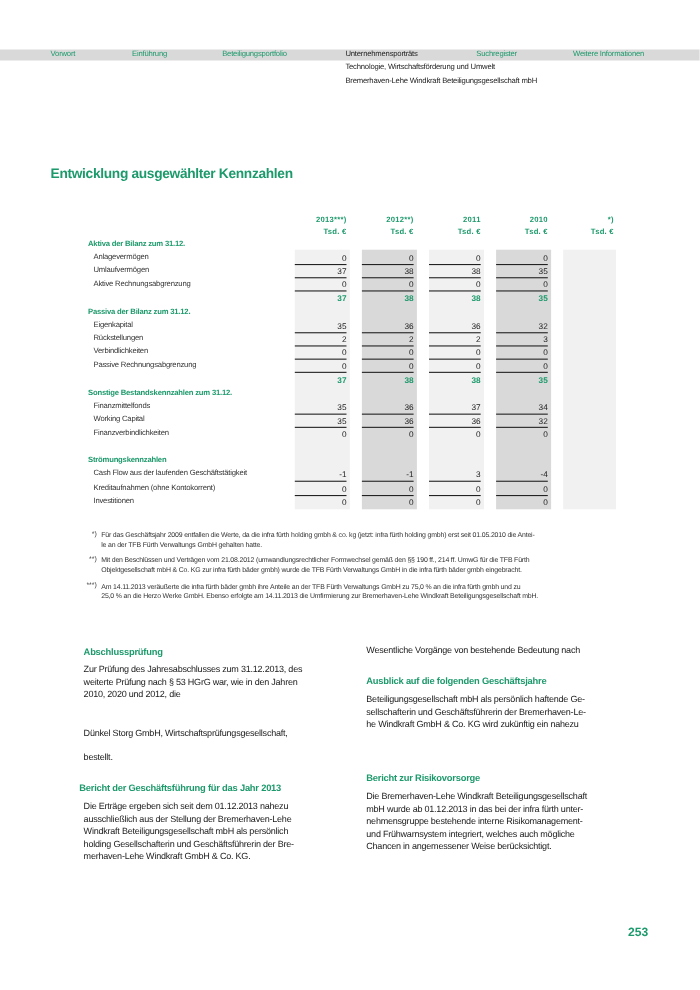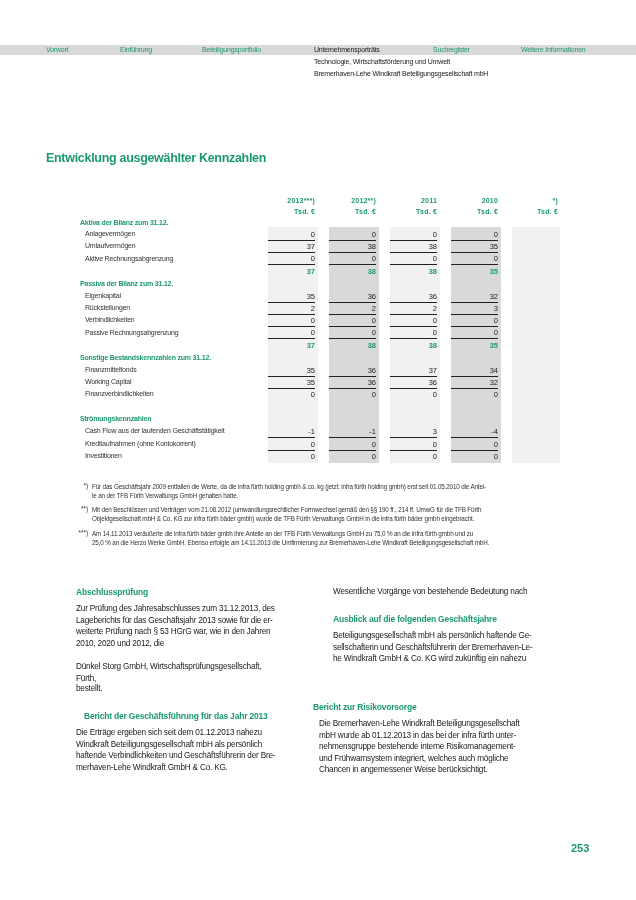--- a/index.html
+++ b/index.html
@@ -162,7 +162,6 @@
 <div class="h2" style="left:76px;top:587px">Abschlussprüfung</div>
 <div class="p" style="left:76px;top:603px;width:228px">
   <div>Zur Prüfung des Jahresabschlusses zum 31.12.2013, des</div>
-  <div>Lageberichts für das Geschäftsjahr 2013 sowie für die er-</div>
   <div>weiterte Prüfung nach § 53 HGrG war, wie in den Jahren</div>
   <div>2010, 2020 und 2012, die</div>
 </div>

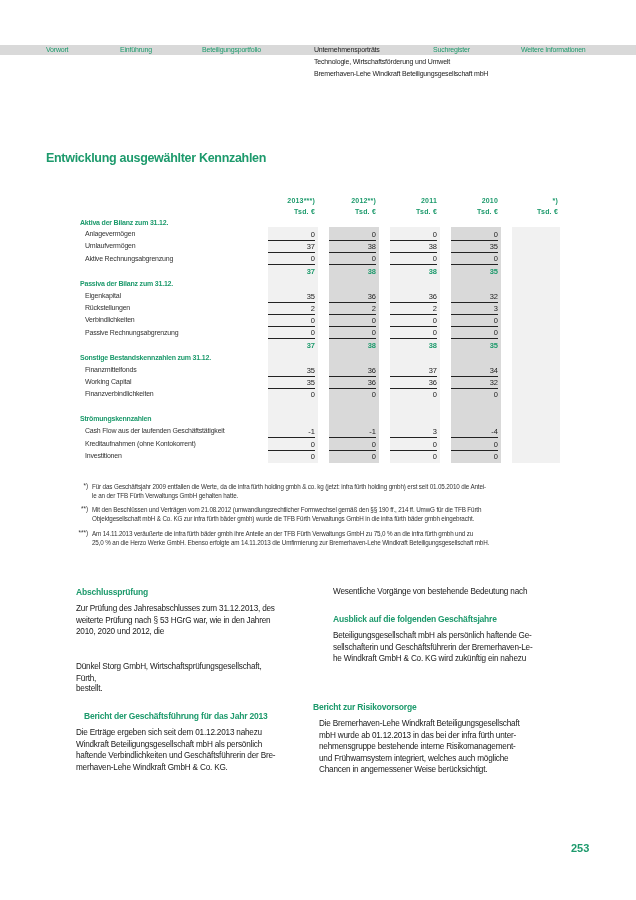--- a/index.html
+++ b/index.html
@@ -167,7 +167,6 @@
 </div>
 <div class="p" style="left:76px;top:661px;width:228px;text-align:left">
   <div>Dünkel Storg GmbH, Wirtschaftsprüfungsgesellschaft,</div>
-  <div>Fürth,</div>
 </div>
 <div class="p" style="left:76px;top:683px">bestellt.</div>
 

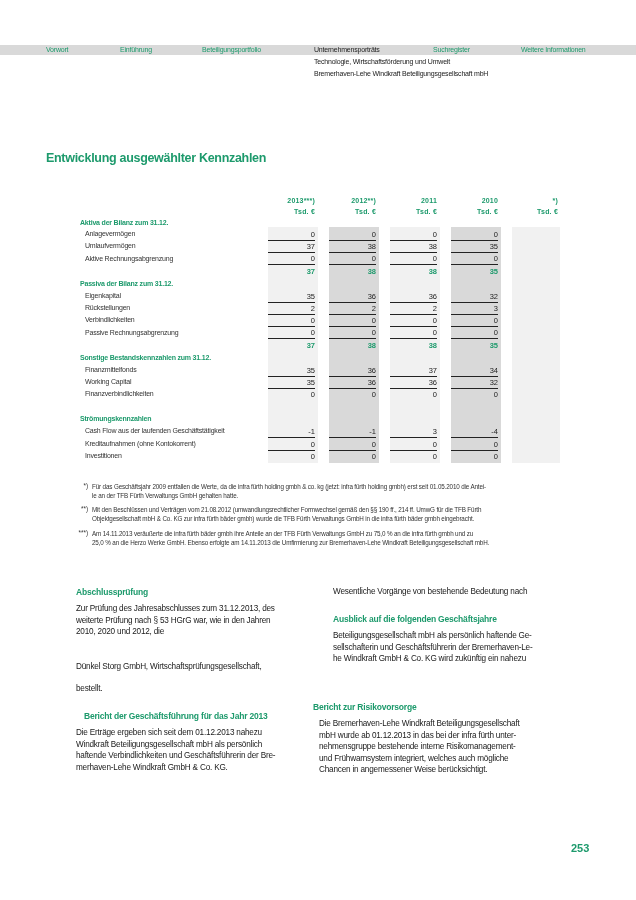--- a/index.html
+++ b/index.html
@@ -187,7 +187,7 @@
   <div>sellschafterin und Geschäftsführerin der Bremerhaven-Le-</div>
   <div>he Windkraft GmbH &amp; Co. KG wird zukünftig ein nahezu</div>
 </div>
-<div class="h2" style="left:313px;top:702px">Bericht zur Risikovorsorge</div>
+<div class="h2" style="left:333px;top:702px">Bericht zur Risikovorsorge</div>
 <div class="p" style="left:319px;top:718px;width:232px">
   <div>Die Bremerhaven-Lehe Windkraft Beteiligungsgesellschaft</div>
   <div>mbH wurde ab 01.12.2013 in das bei der infra fürth unter-</div>

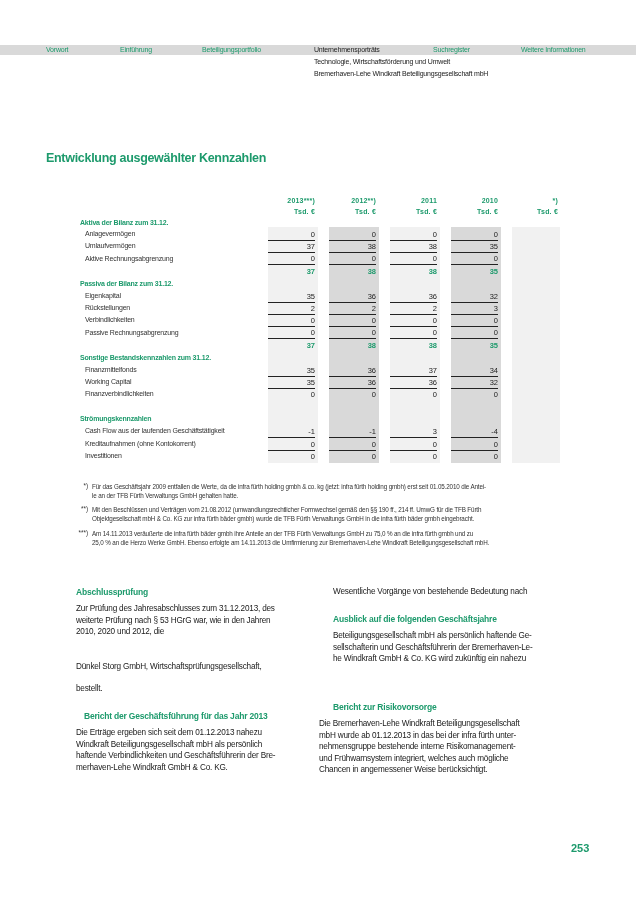--- a/index.html
+++ b/index.html
@@ -170,7 +170,7 @@
 </div>
 <div class="p" style="left:76px;top:683px">bestellt.</div>
 
-<div class="h2" style="left:84px;top:711px">Bericht der Geschäftsführung für das Jahr 2013</div>
+<div class="h2" style="left:72px;top:711px">Bericht der Geschäftsführung für das Jahr 2013</div>
 <div class="p" style="left:76px;top:727px;width:228px">
   <div>Die Erträge ergeben sich seit dem 01.12.2013 nahezu</div>
   <div>Windkraft Beteiligungsgesellschaft mbH als persönlich</div>

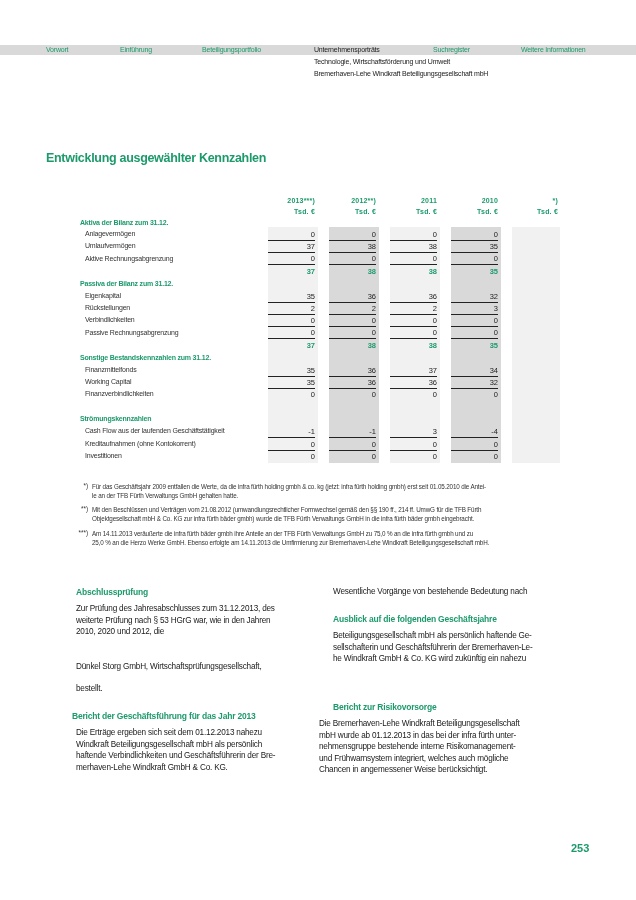--- a/index.html
+++ b/index.html
@@ -188,7 +188,7 @@
   <div>he Windkraft GmbH &amp; Co. KG wird zukünftig ein nahezu</div>
 </div>
 <div class="h2" style="left:333px;top:702px">Bericht zur Risikovorsorge</div>
-<div class="p" style="left:319px;top:718px;width:232px">
+<div class="p" style="left:333px;top:718px;width:232px">
   <div>Die Bremerhaven-Lehe Windkraft Beteiligungsgesellschaft</div>
   <div>mbH wurde ab 01.12.2013 in das bei der infra fürth unter-</div>
   <div>nehmensgruppe bestehende interne Risikomanagement-</div>

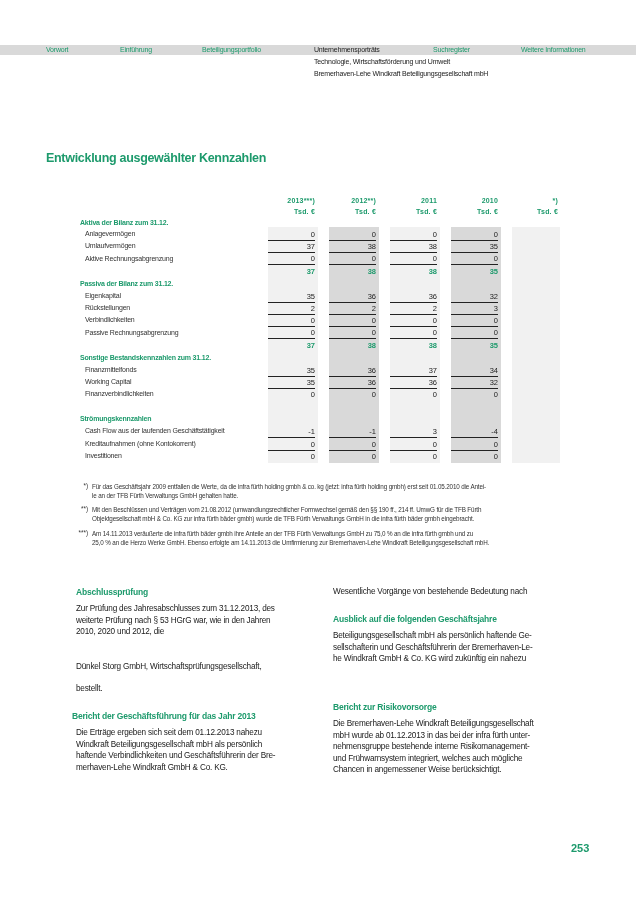--- a/index.html
+++ b/index.html
@@ -173,6 +173,7 @@
 <div class="h2" style="left:72px;top:711px">Bericht der Geschäftsführung für das Jahr 2013</div>
 <div class="p" style="left:76px;top:727px;width:228px">
   <div>Die Erträge ergeben sich seit dem 01.12.2013 nahezu</div>
+  <div>ausschließlich aus der Stellung der Bremerhaven-Lehe</div>
   <div>Windkraft Beteiligungsgesellschaft mbH als persönlich</div>
   <div>haftende Verbindlichkeiten und Geschäftsführerin der Bre-</div>
   <div>merhaven-Lehe Windkraft GmbH &amp; Co. KG.</div>

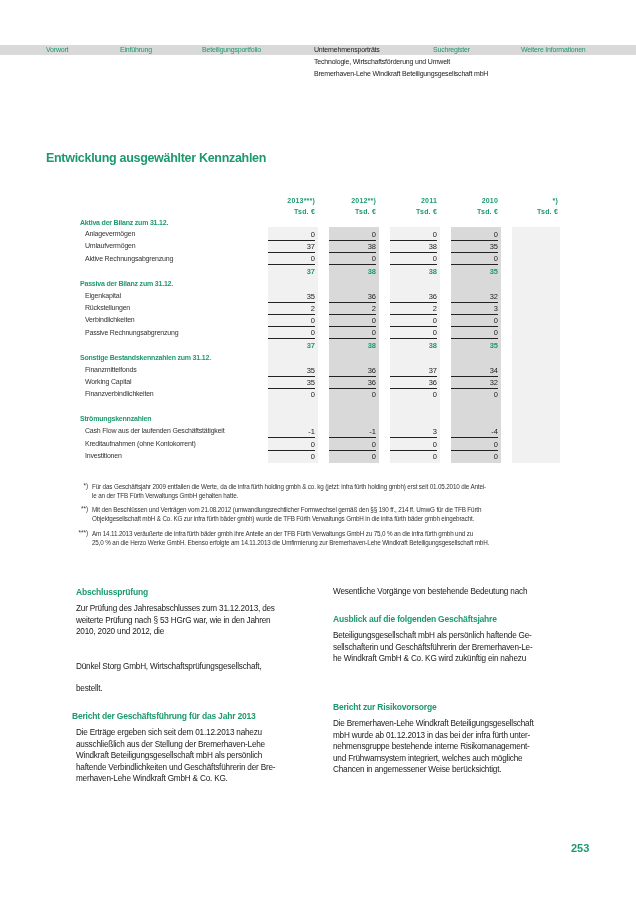--- a/index.html
+++ b/index.html
@@ -175,7 +175,7 @@
   <div>Die Erträge ergeben sich seit dem 01.12.2013 nahezu</div>
   <div>ausschließlich aus der Stellung der Bremerhaven-Lehe</div>
   <div>Windkraft Beteiligungsgesellschaft mbH als persönlich</div>
-  <div>haftende Verbindlichkeiten und Geschäftsführerin der Bre-</div>
+  <div>holding Gesellschafterin und Geschäftsführerin der Bre-</div>
   <div>merhaven-Lehe Windkraft GmbH &amp; Co. KG.</div>
 </div>
 

